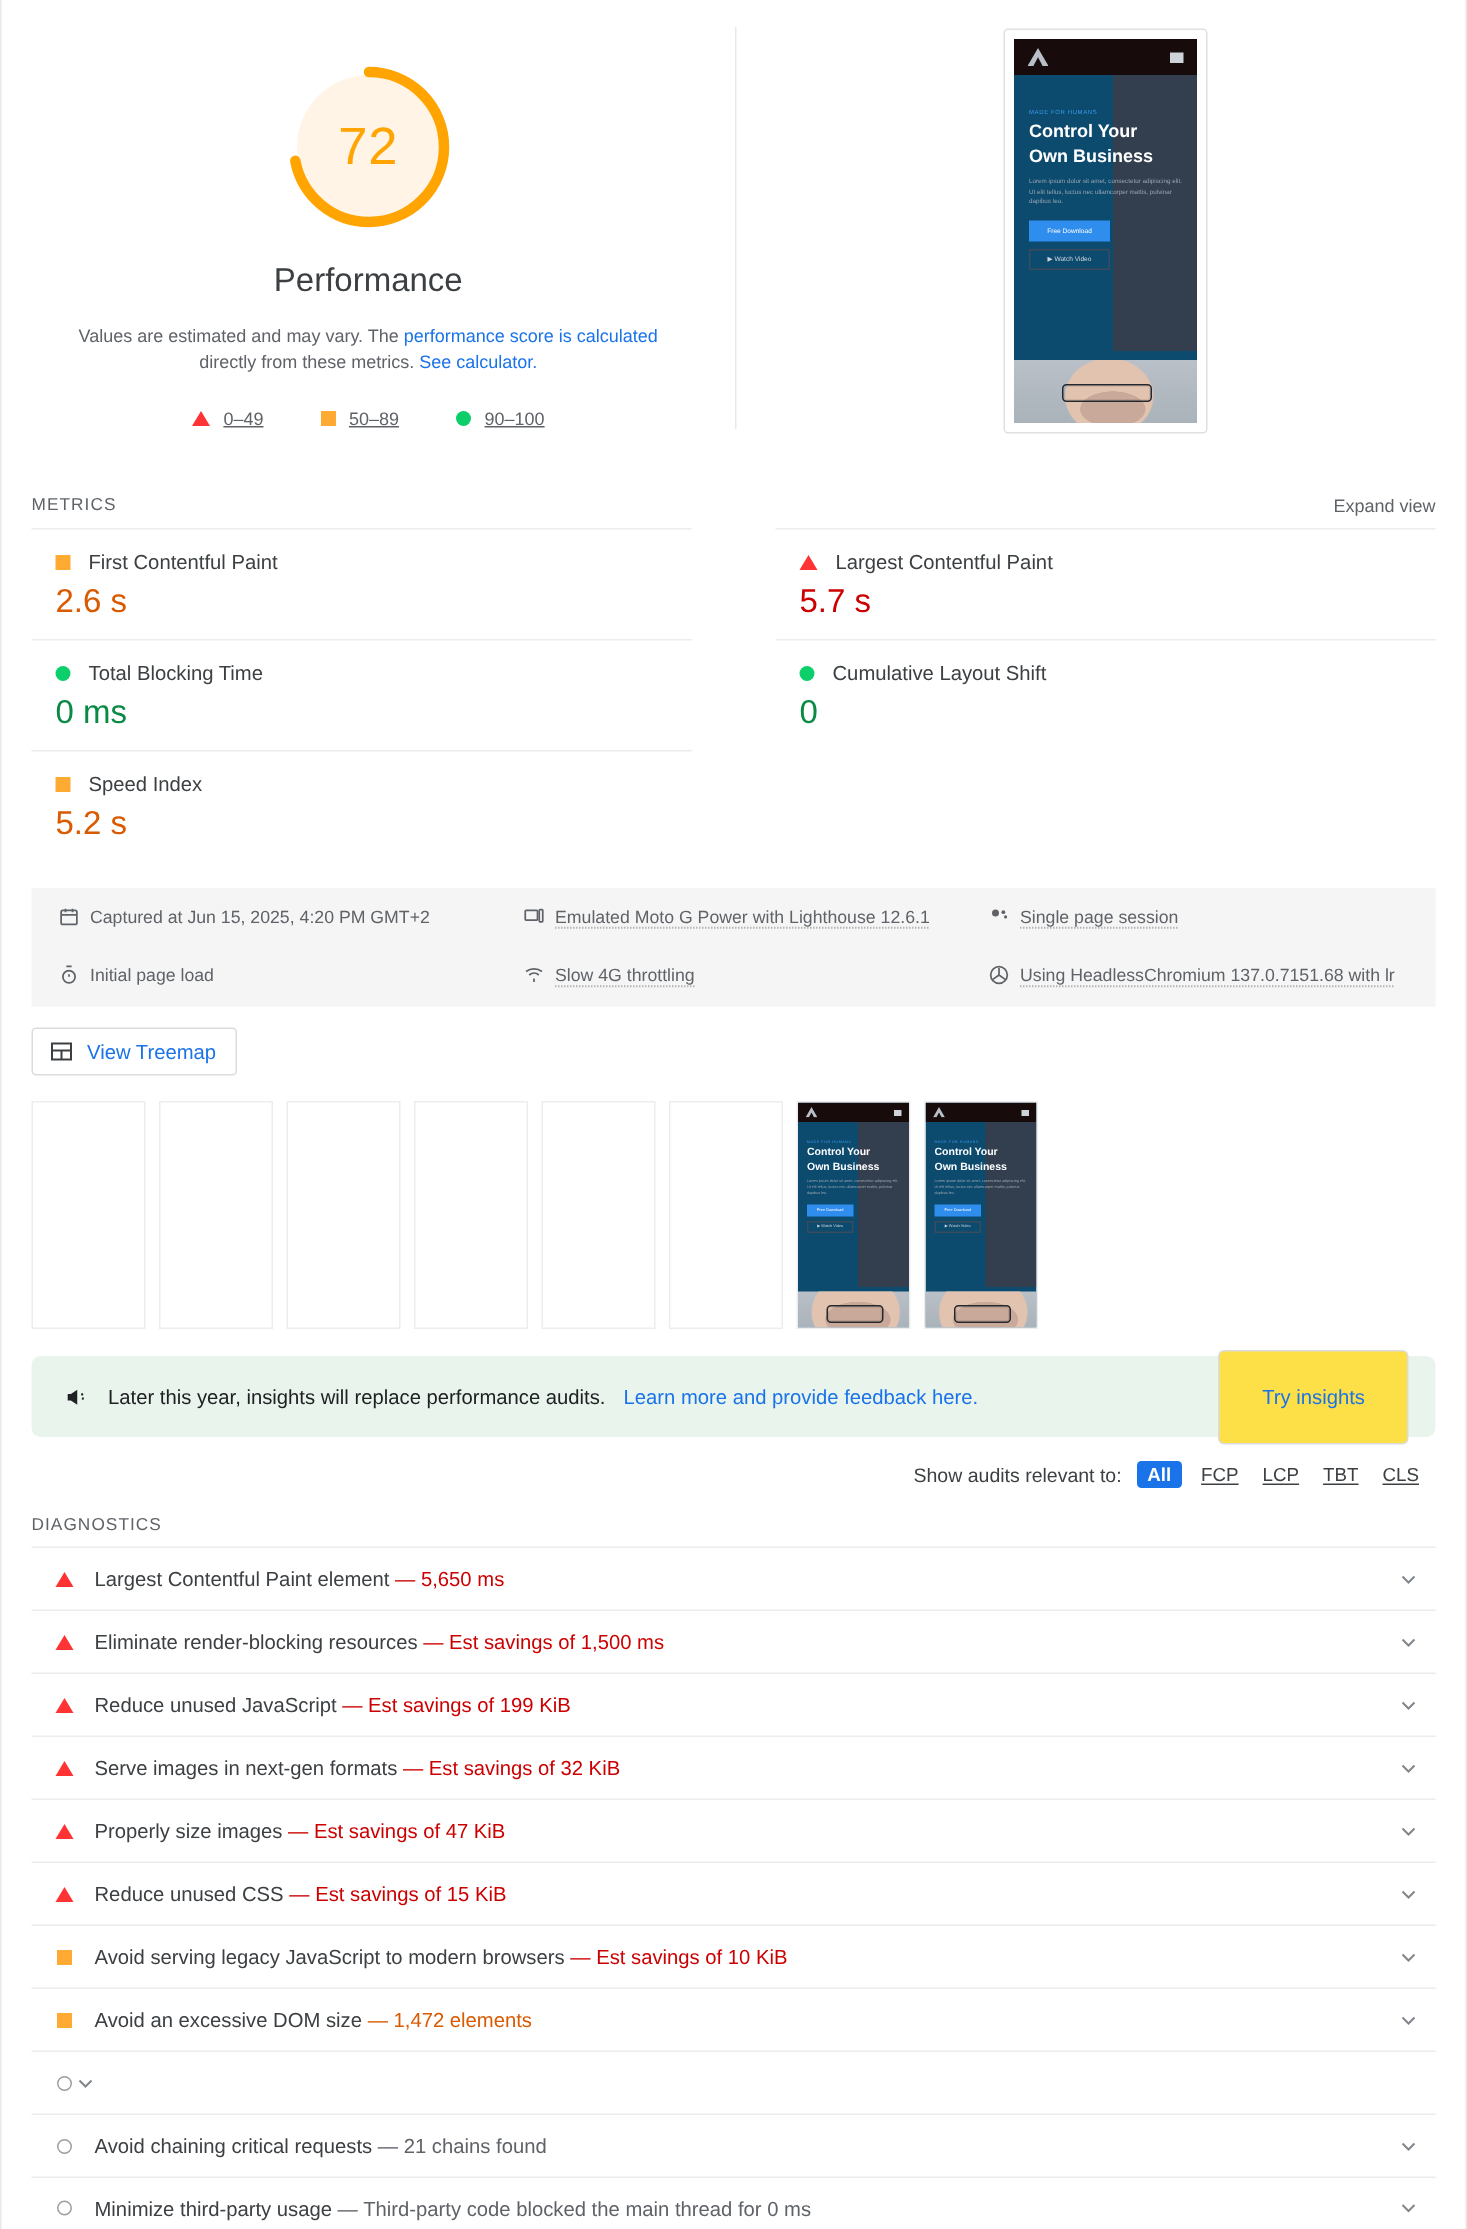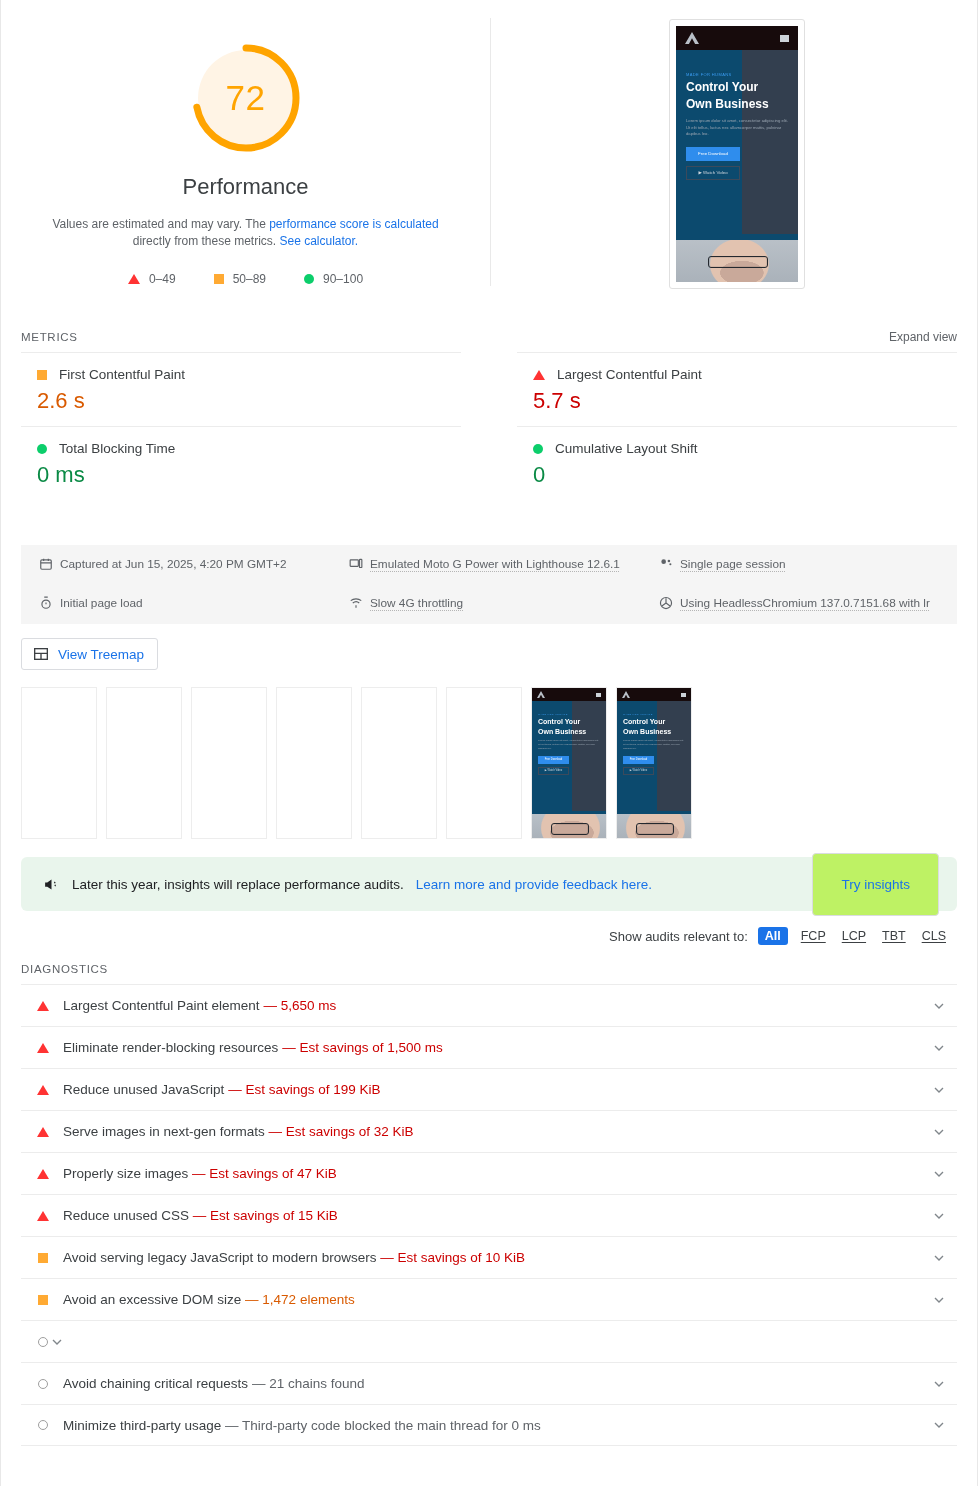--- a/index.html
+++ b/index.html
@@ -67,7 +67,7 @@
     display:flex; gap:38px; align-items:center;
     font-size: 12px; color:#5f6368;
   }
-  .legend-item { display:flex; align-items:center; gap:9px; }
+  .legend-item { display:flex; align-items:center; gap:9px;text-decoration:underline; }
 
   .tri {
     width:0; height:0;

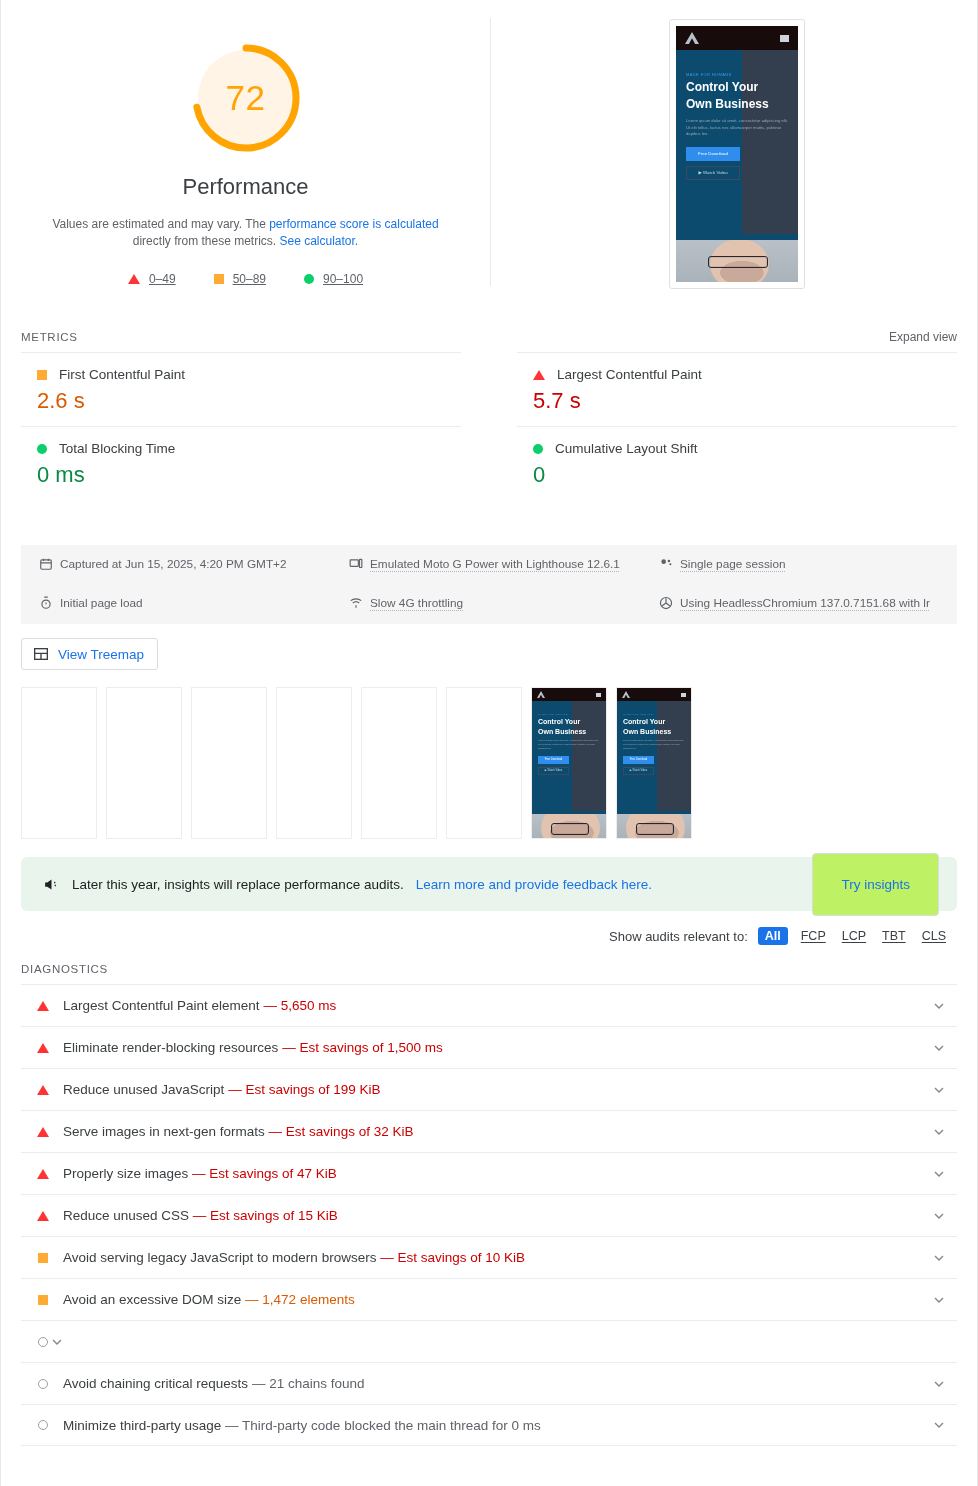--- a/index.html
+++ b/index.html
@@ -349,6 +349,13 @@
       <div class="metric-val v-good">0</div>
     </div>
 
+    <div class="metric col-l">
+      <div class="metric-name">
+        <span class="sq"></span>
+        <span>Speed Index</span>
+      </div>
+      <div class="metric-val v-avg">5.2 s</div>
+    </div>
 
     <div class="metric col-r blank"></div>
   </div>

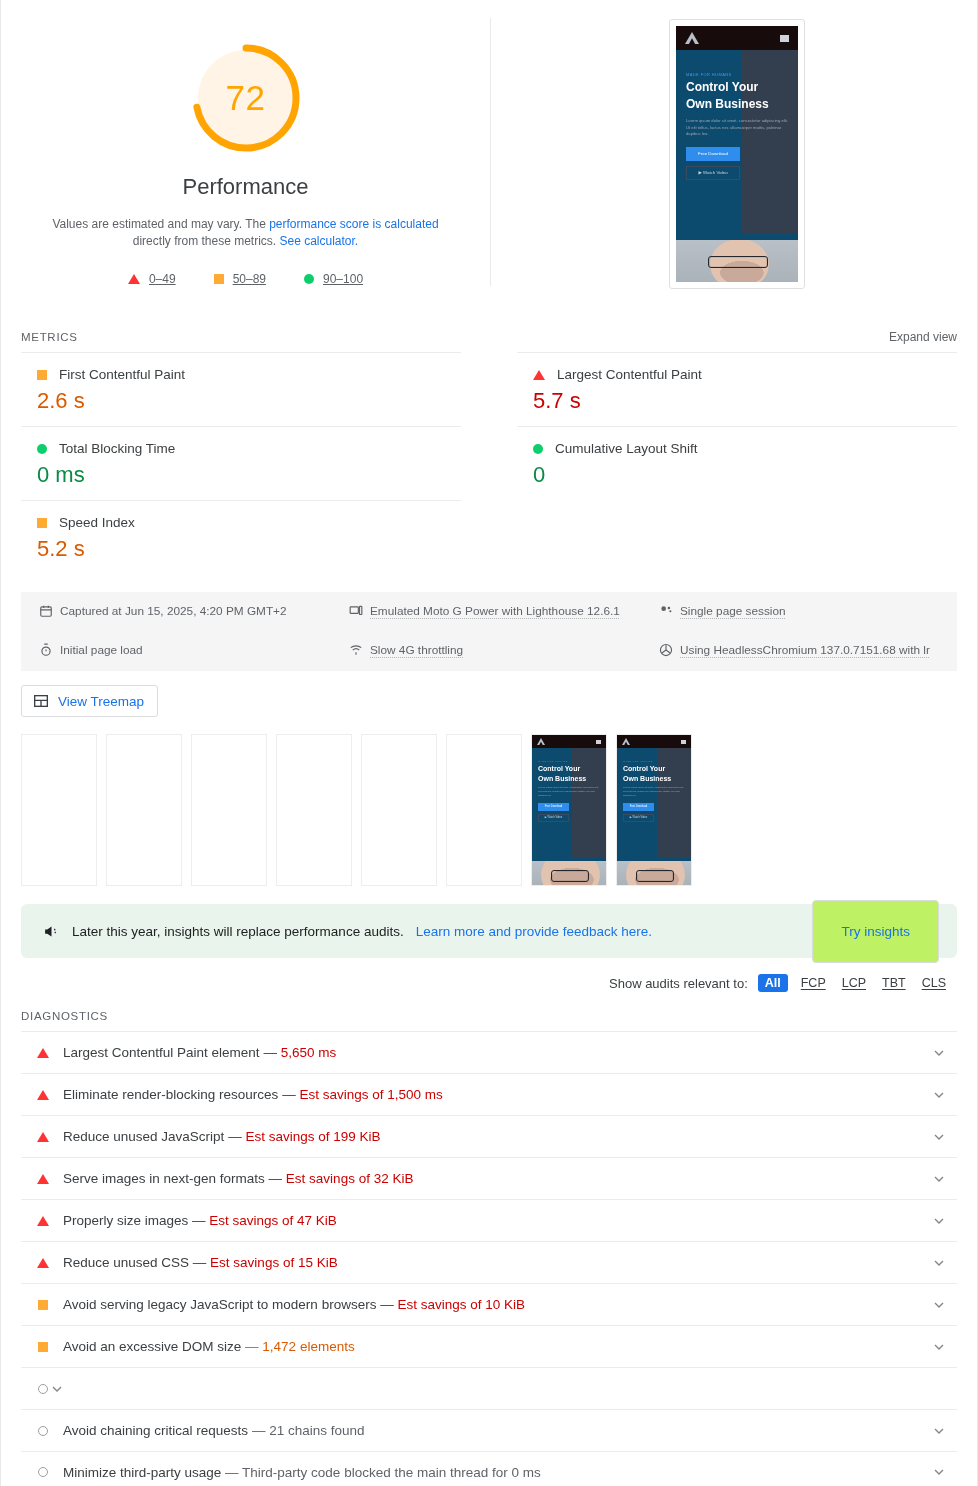--- a/index.html
+++ b/index.html
@@ -215,7 +215,7 @@
   .insights-left { display:flex; align-items:center; gap:12px; }
   .insights a { color:#1a73e8; text-decoration:none; }
   .try-btn {
-    background:#bef264; border:1px solid #dadce0; border-radius:4px;
+    background:#fde047; border:1px solid #dadce0; border-radius:4px;
     color:#1a73e8; font-size:13.5px; padding: 23px 28px; cursor:pointer;
   }
 

